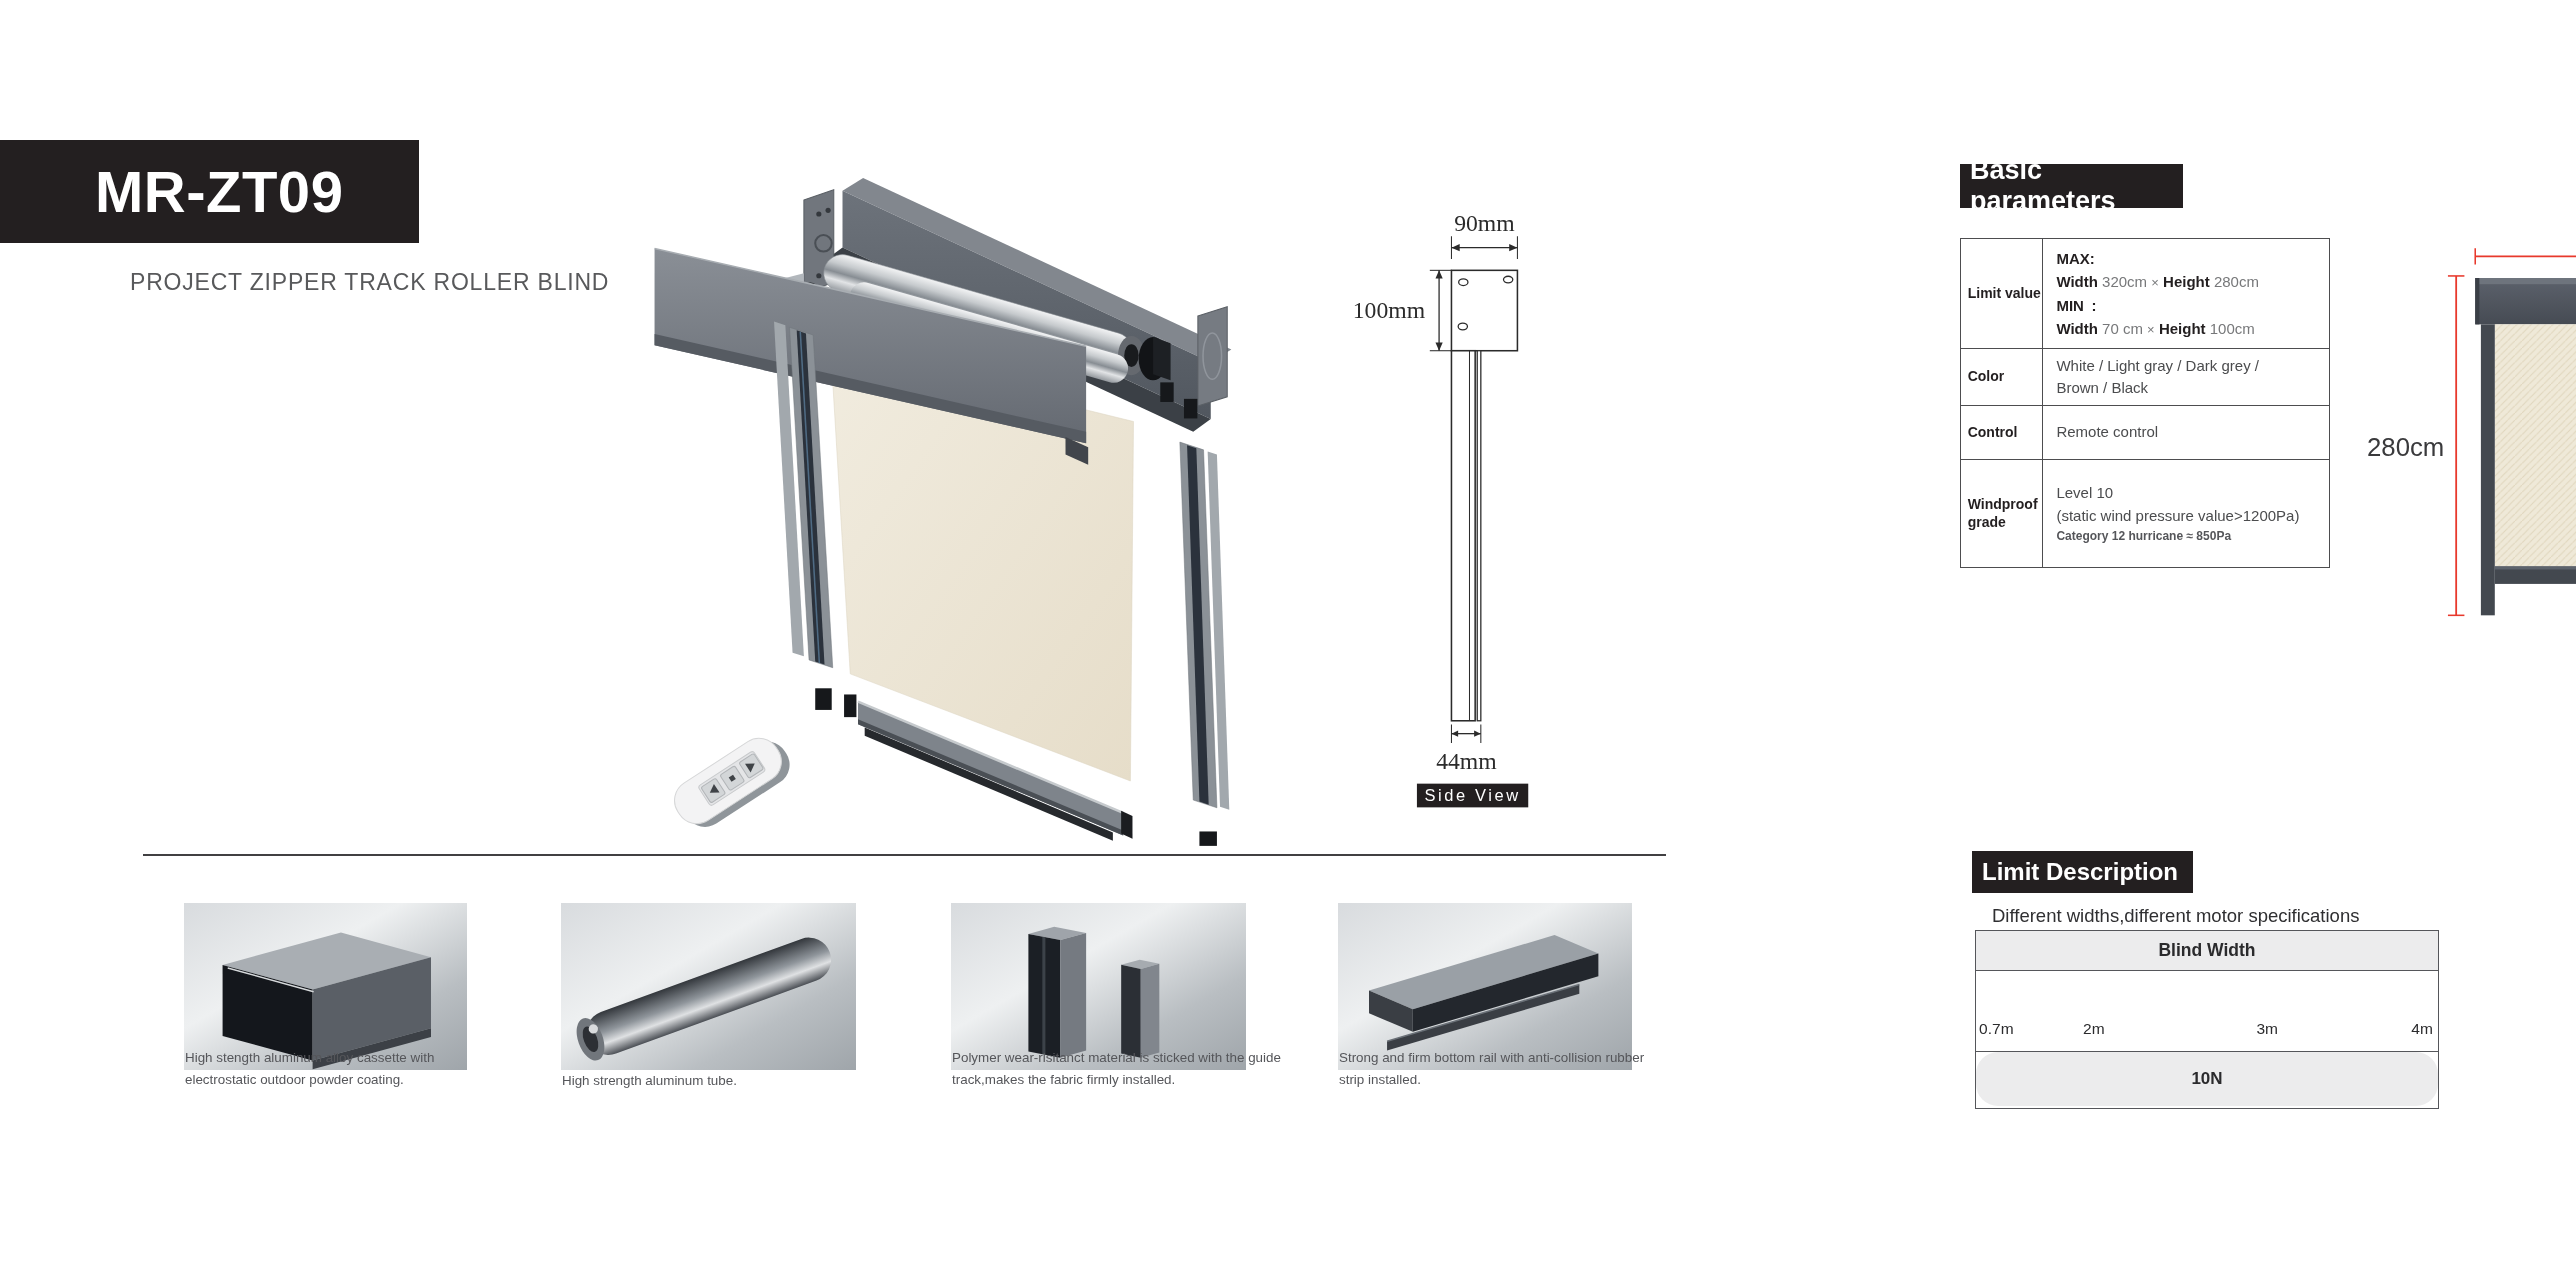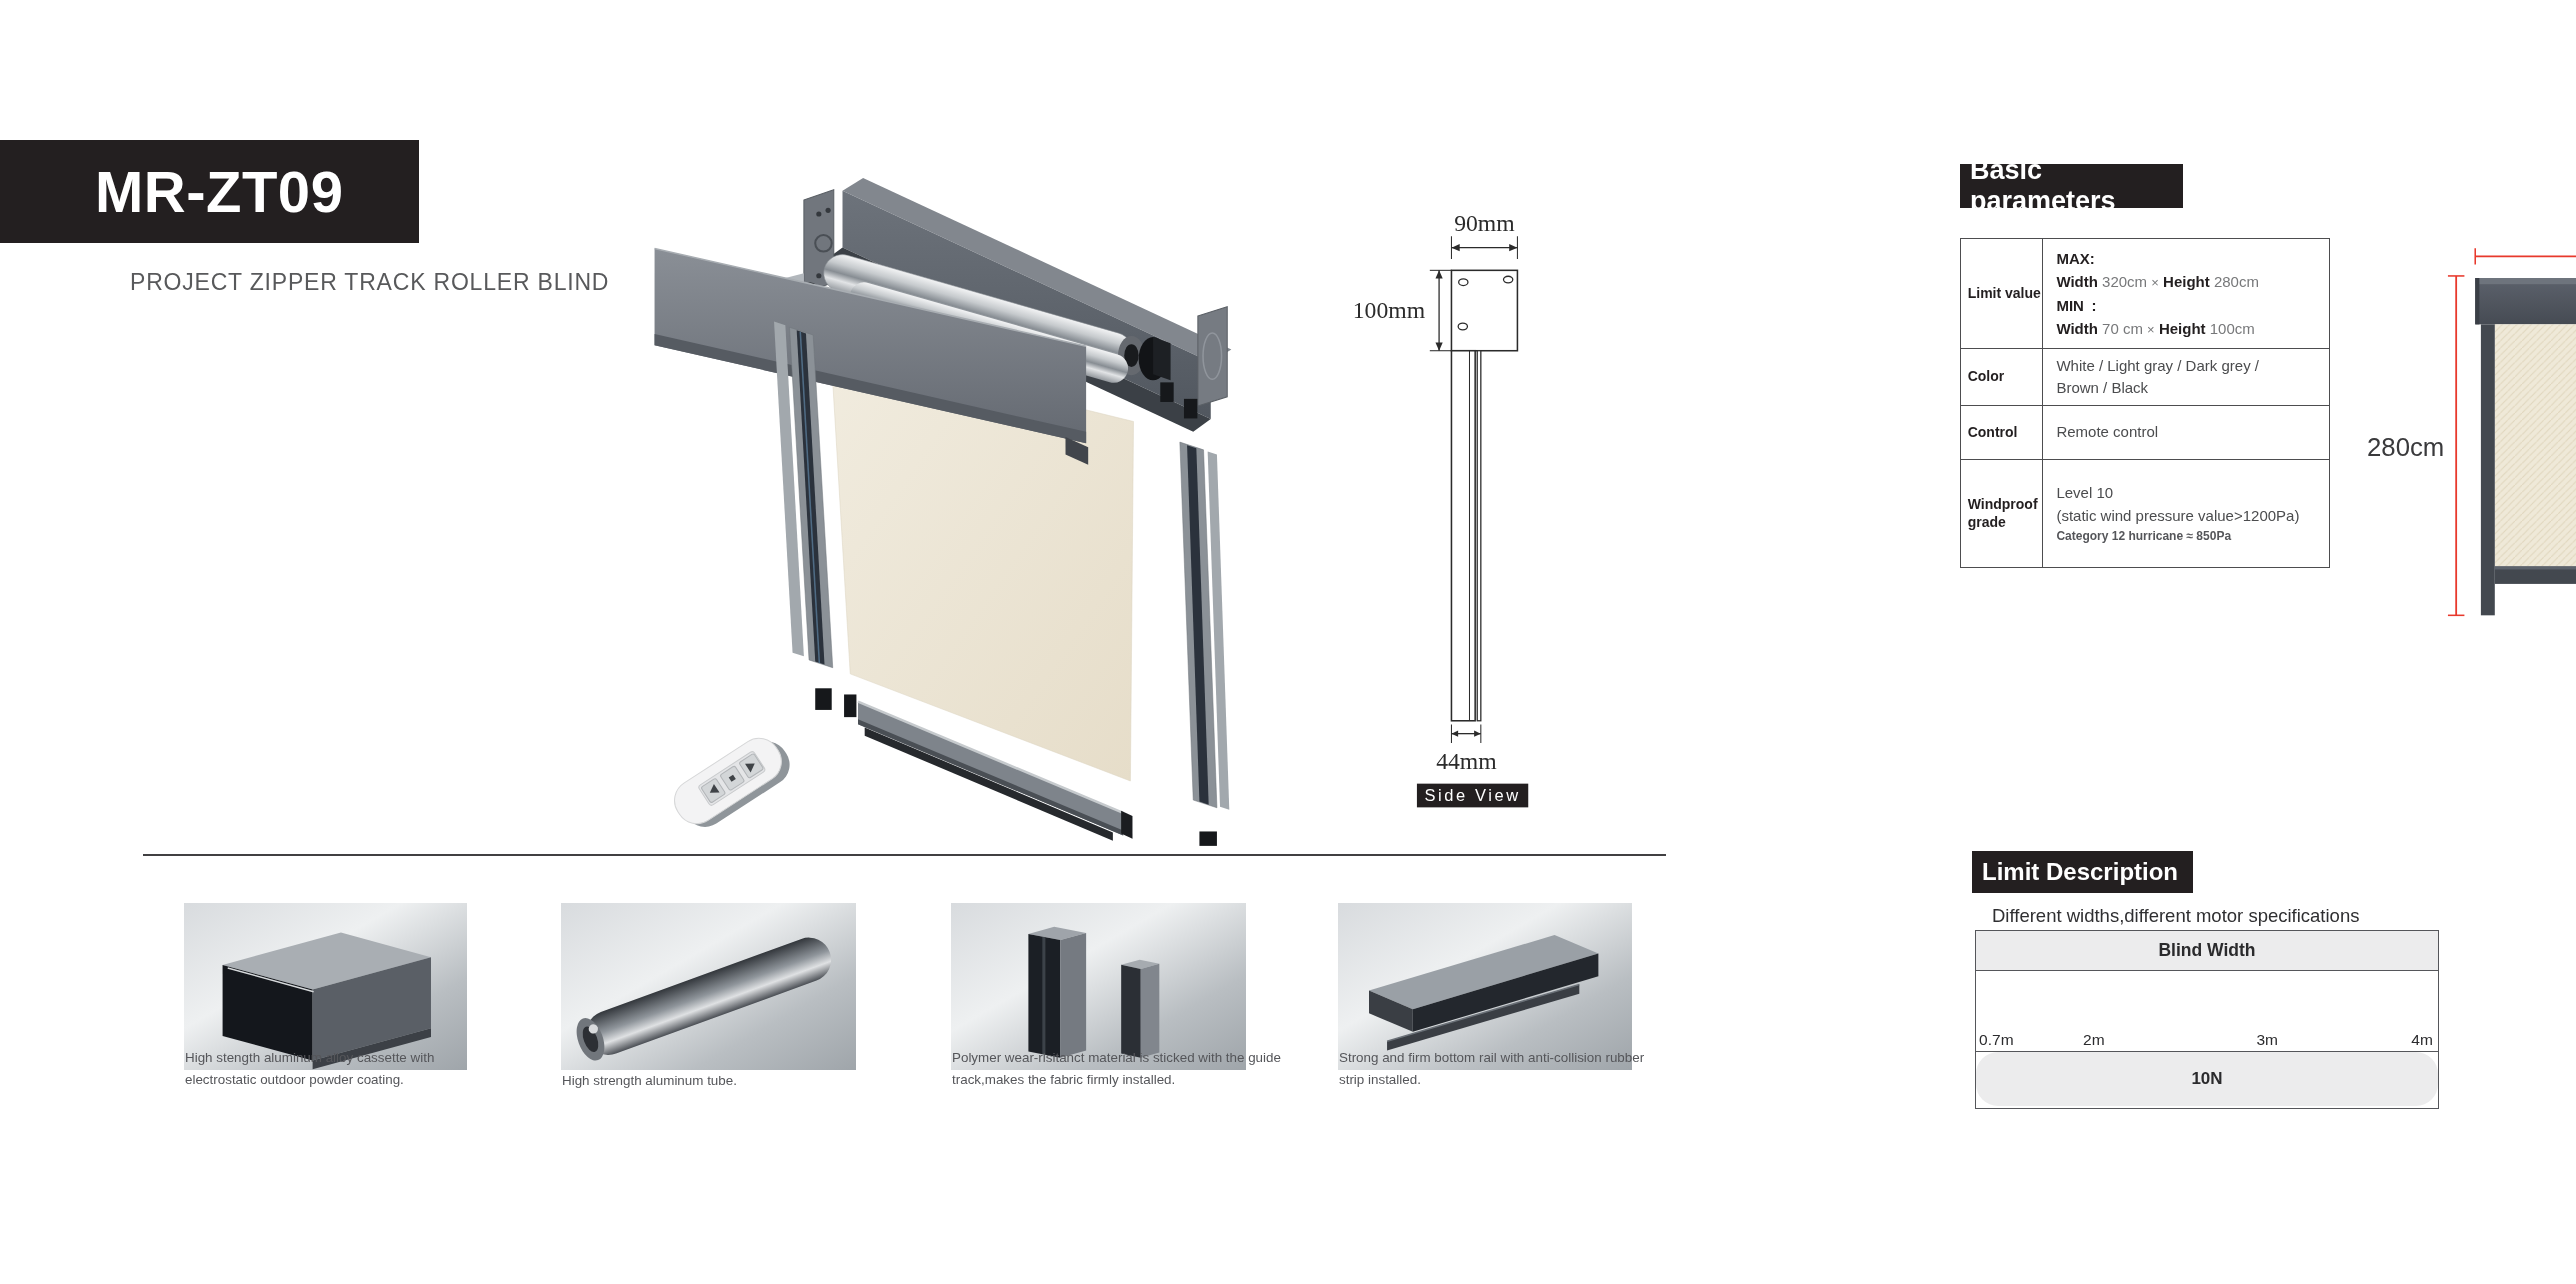--- a/index.html
+++ b/index.html
@@ -49,7 +49,7 @@
   .mhead{height:40px;background:#ececed;border-bottom:1px solid #55565a;display:flex;align-items:center;justify-content:center;
          font-size:17.5px;color:#2b2b2d;font-weight:bold;}
   .mbody{position:relative;height:81px;background:#ffffff;border-bottom:1px solid #55565a;}
-  .mbody .tick{position:absolute;bottom:2px;font-size:15.5px;color:#2b2b2d;}
+  .mbody .tick{position:absolute;bottom:13px;font-size:15.5px;color:#2b2b2d;}
   .t0{left:3.1px;}
   .t1{left:25.5%;transform:translateX(-50%);}
   .t2{left:60%;transform:translateX(-50%);margin-left:14px;}

